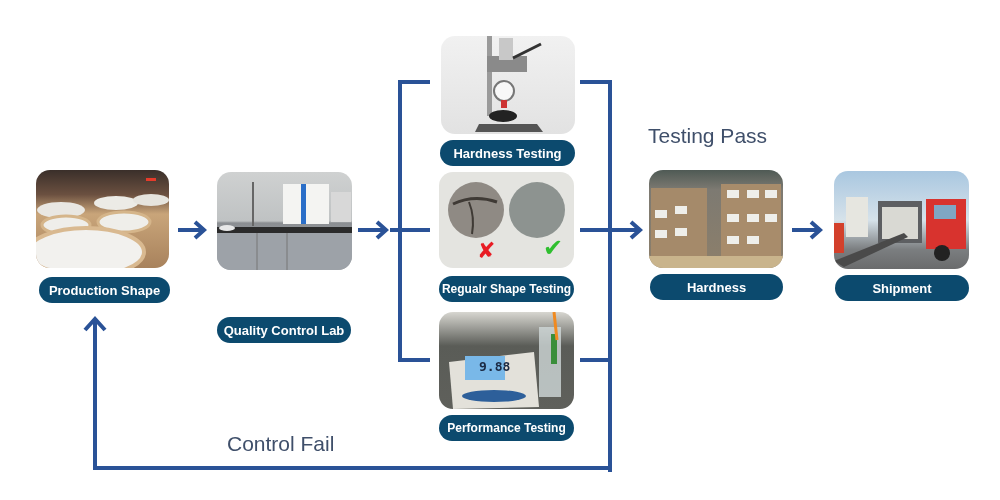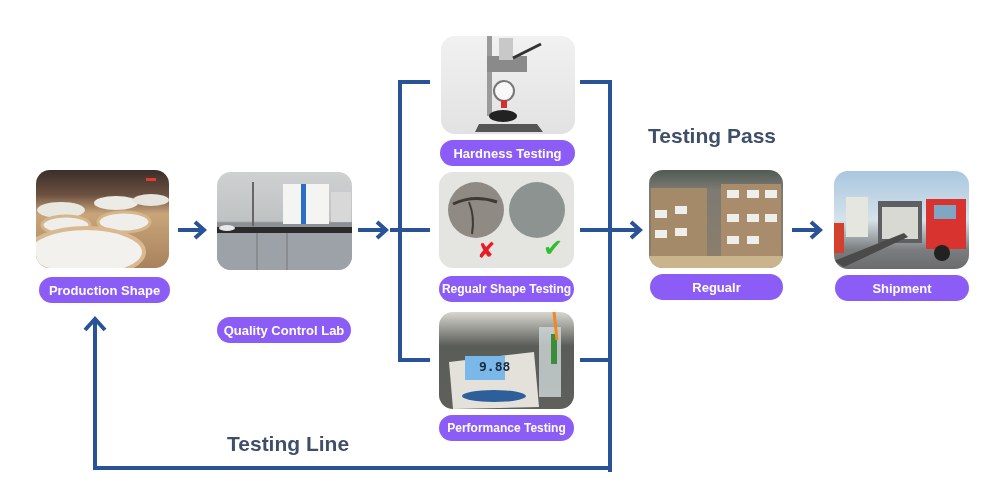--- a/index.html
+++ b/index.html
@@ -7,7 +7,7 @@
   .photo{position:absolute;border-radius:14px;overflow:hidden;}
   .pill{position:absolute;height:26px;border-radius:13px;background:#8b5cf6;color:#fff;font-weight:bold;font-size:13px;display:flex;align-items:center;justify-content:center;white-space:nowrap;letter-spacing:0;}
   .ln{position:absolute;background:#2a5297;}
-  .label-big{position:absolute;color:#3f4f6a;font-weight:bold;font-size:21px;}
+  .label-big{position:absolute;color:#3f4f6a;font-weight:normal;font-size:21px;}
   svg.arr{position:absolute;overflow:visible;}
 </style>
 </head>

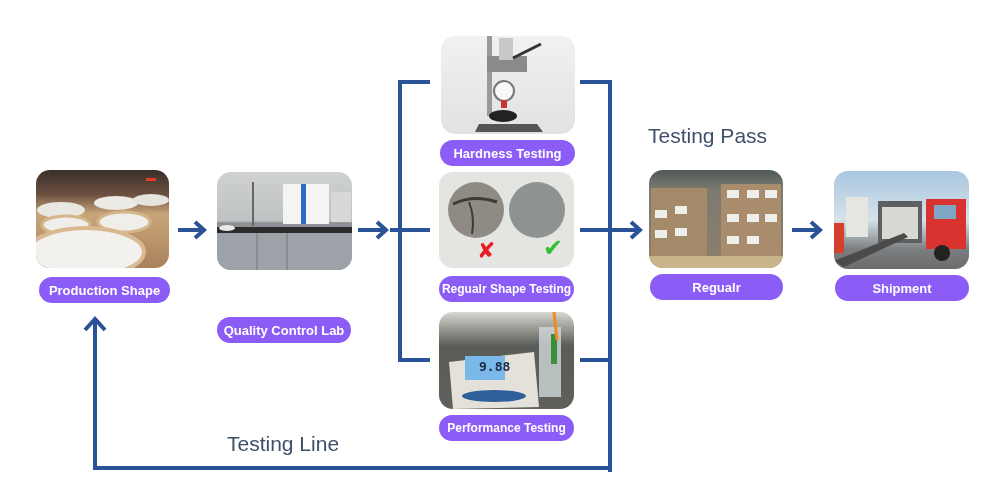--- a/index.html
+++ b/index.html
@@ -5,7 +5,7 @@
   html,body{margin:0;padding:0;background:#ffffff;}
   body{width:1000px;height:500px;position:relative;overflow:hidden;font-family:"Liberation Sans","DejaVu Sans",sans-serif;}
   .photo{position:absolute;border-radius:14px;overflow:hidden;}
-  .pill{position:absolute;height:26px;border-radius:13px;background:#8b5cf6;color:#fff;font-weight:bold;font-size:13px;display:flex;align-items:center;justify-content:center;white-space:nowrap;letter-spacing:0;}
+  .pill{position:absolute;height:26px;border-radius:13px;background:#0c4a6e;color:#fff;font-weight:bold;font-size:13px;display:flex;align-items:center;justify-content:center;white-space:nowrap;letter-spacing:0;}
   .ln{position:absolute;background:#2a5297;}
   .label-big{position:absolute;color:#3f4f6a;font-weight:normal;font-size:21px;}
   svg.arr{position:absolute;overflow:visible;}

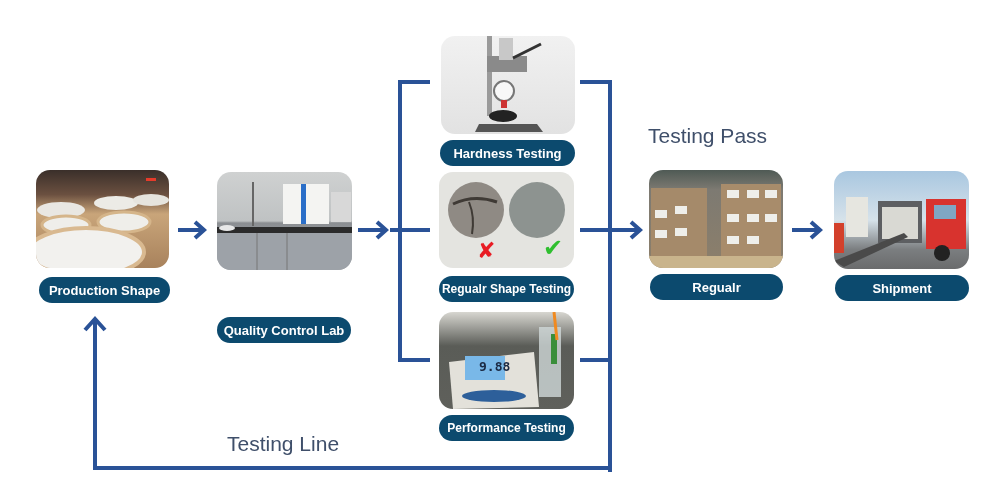--- a/index.html
+++ b/index.html
@@ -128,7 +128,7 @@
     <rect x="0" y="86" width="134" height="12" fill="#c9b48c"></rect>
   </svg>
 </div>
-<div class="pill" style="left:650px;top:274px;width:133px;">Regualr</div>
+<div class="pill" style="left:650px;top:274px;width:133px;">Hardness</div>
 
 <svg class="arr" style="left:792px;top:220px;" width="32" height="20">
   <line x1="0" y1="10" x2="28" y2="10" stroke="#2a5297" stroke-width="4"></line>

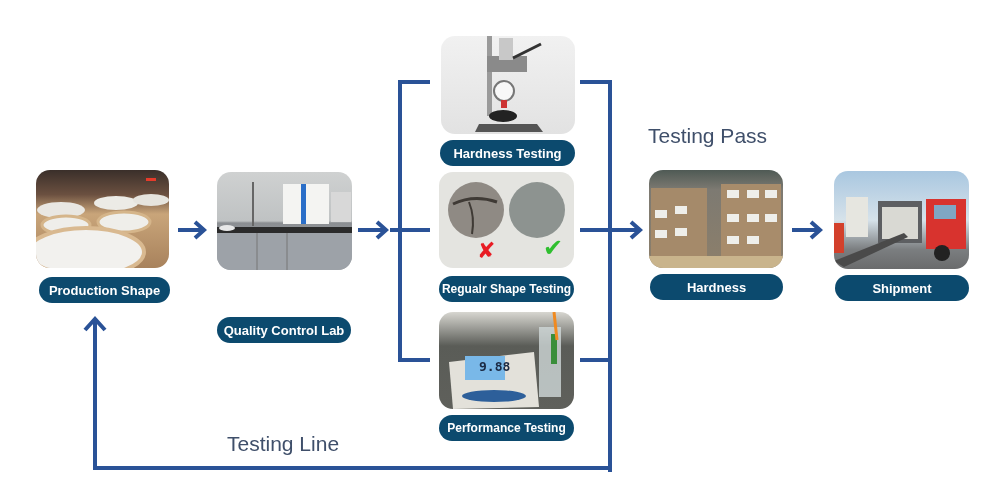--- a/index.html
+++ b/index.html
@@ -154,6 +154,6 @@
 <svg class="arr" style="left:83px;top:316px;" width="24" height="18">
   <polyline points="2,14 12,3 22,14" fill="none" stroke="#2a5297" stroke-width="4"></polyline>
 </svg>
-<div class="label-big" style="left:227px;top:432px;">Testing Line</div>
+<div class="label-big" style="left:227px;top:432px;">Control Fail</div>
 
 </body></html>

